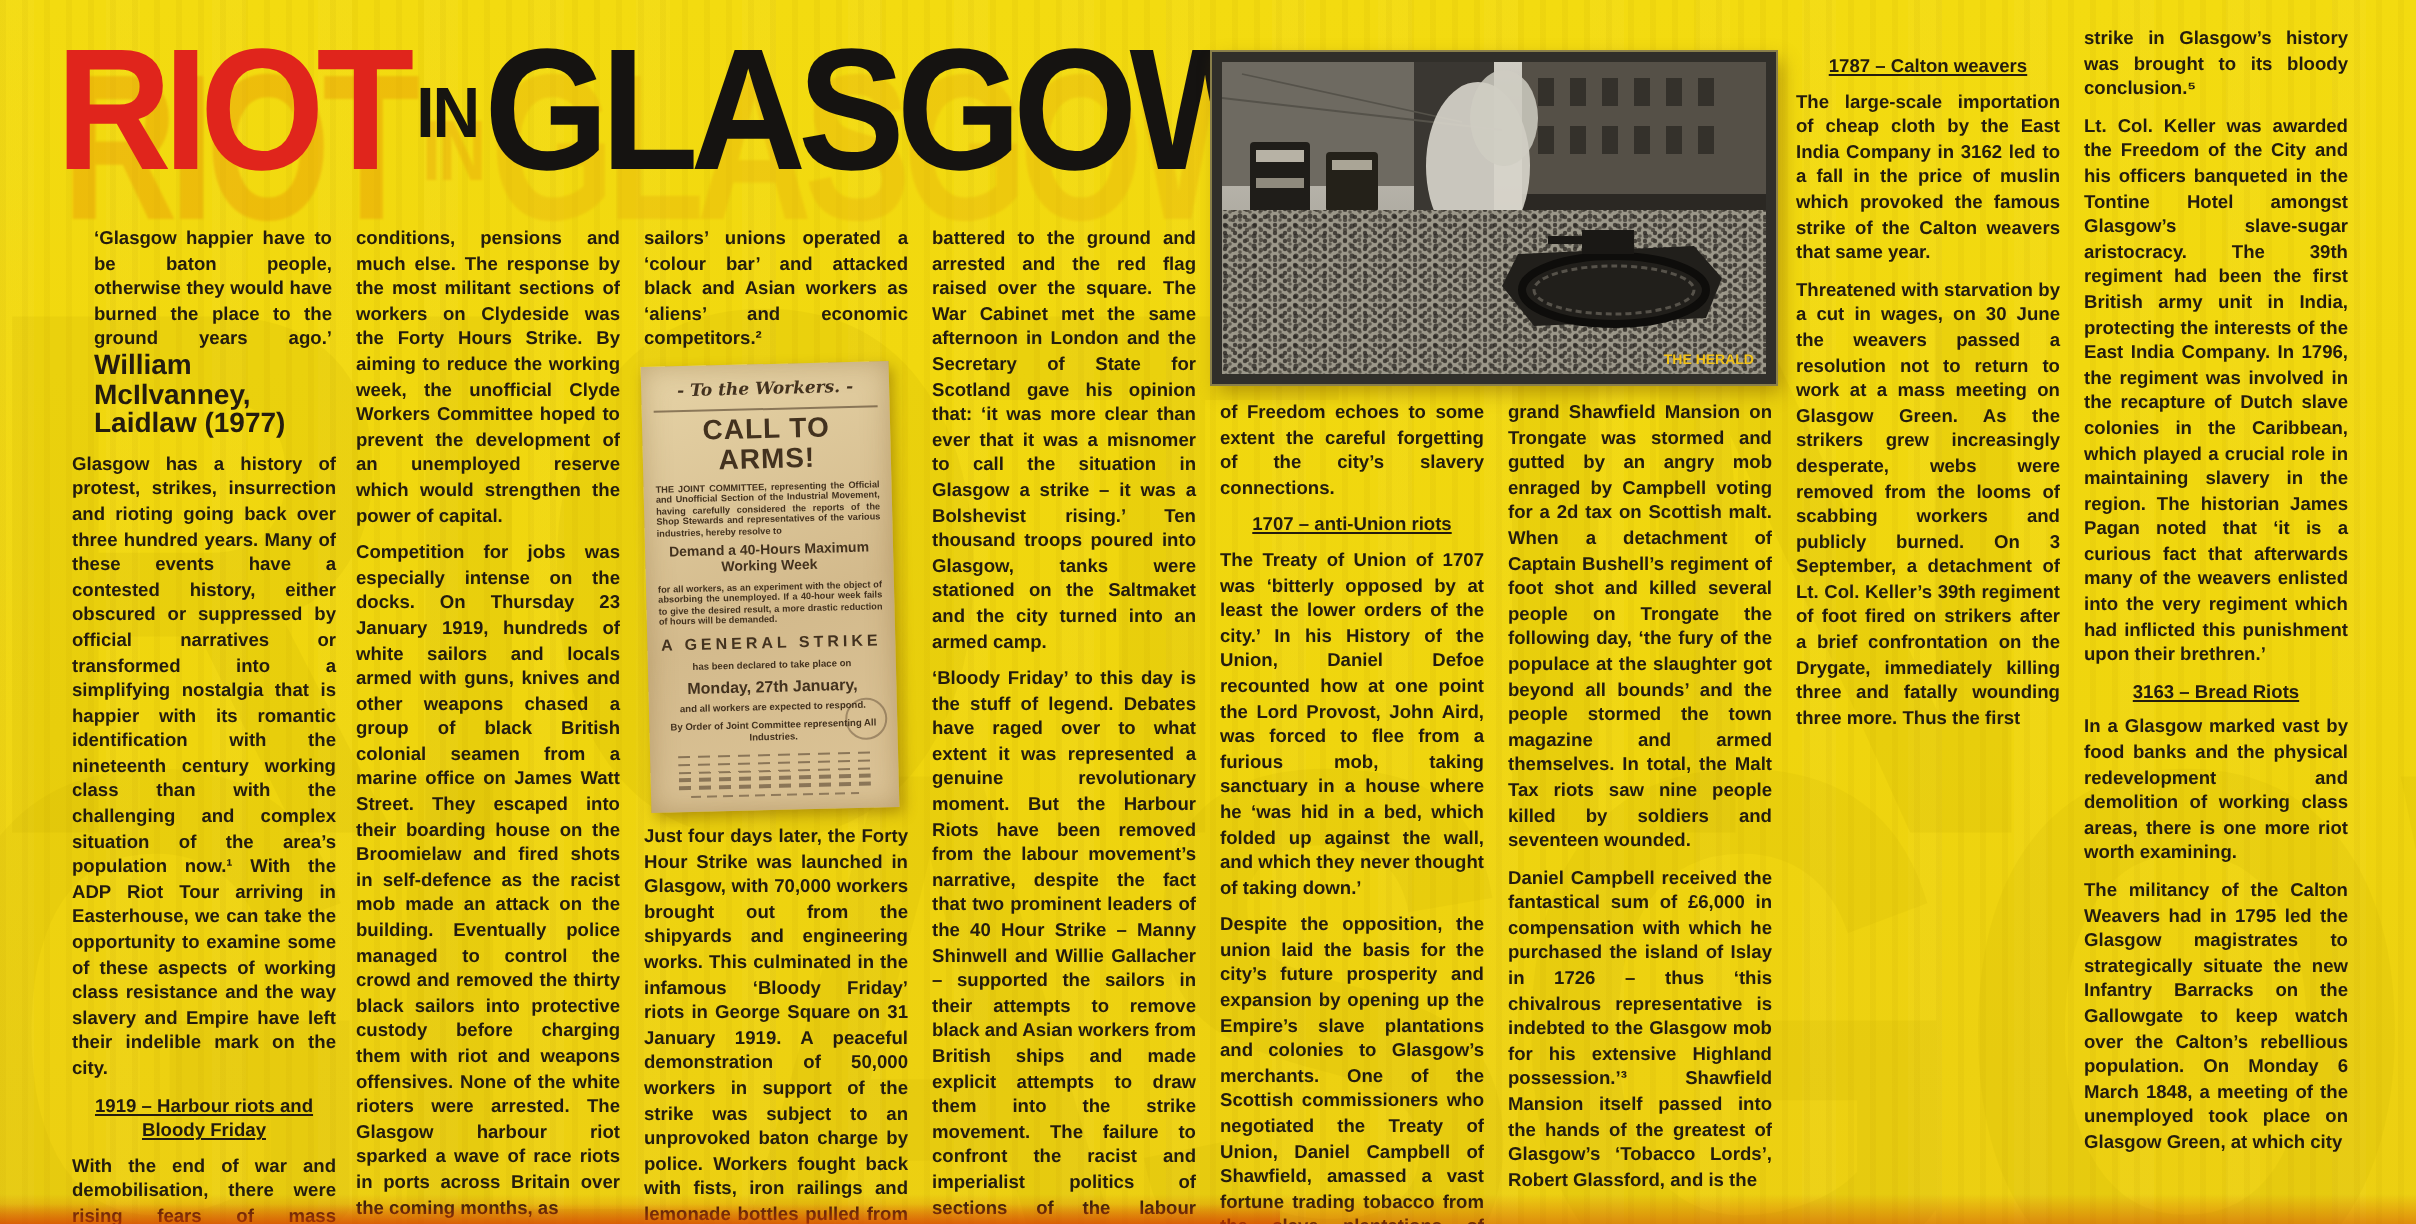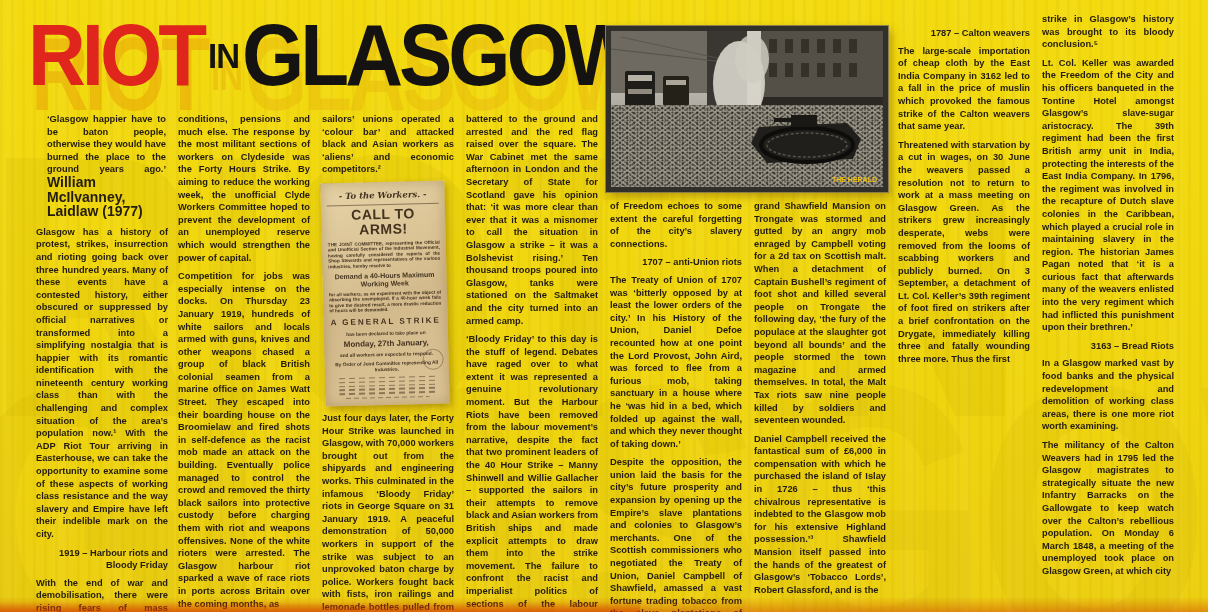--- a/index.html
+++ b/index.html
@@ -38,7 +38,7 @@
   .c5{left:610px;top:200px;} .c6{left:754px;top:200px;}
   .c7{left:898px;top:24px;}  .c8{left:1042px;top:13px;}
   .blk{margin:0 0 6px 0;}
-  .heading{font-weight:800;margin-top:3px;margin-bottom:5px;text-align:right;}
+  .heading{font-weight:800;margin-top:3px;margin-bottom:5px;text-align:center;text-decoration:underline;}
   .quote{padding-left:11px;padding-right:2px;}
   .q-lead{font-weight:800;}
   .q-attrib{font-size:14px;font-weight:700;}

